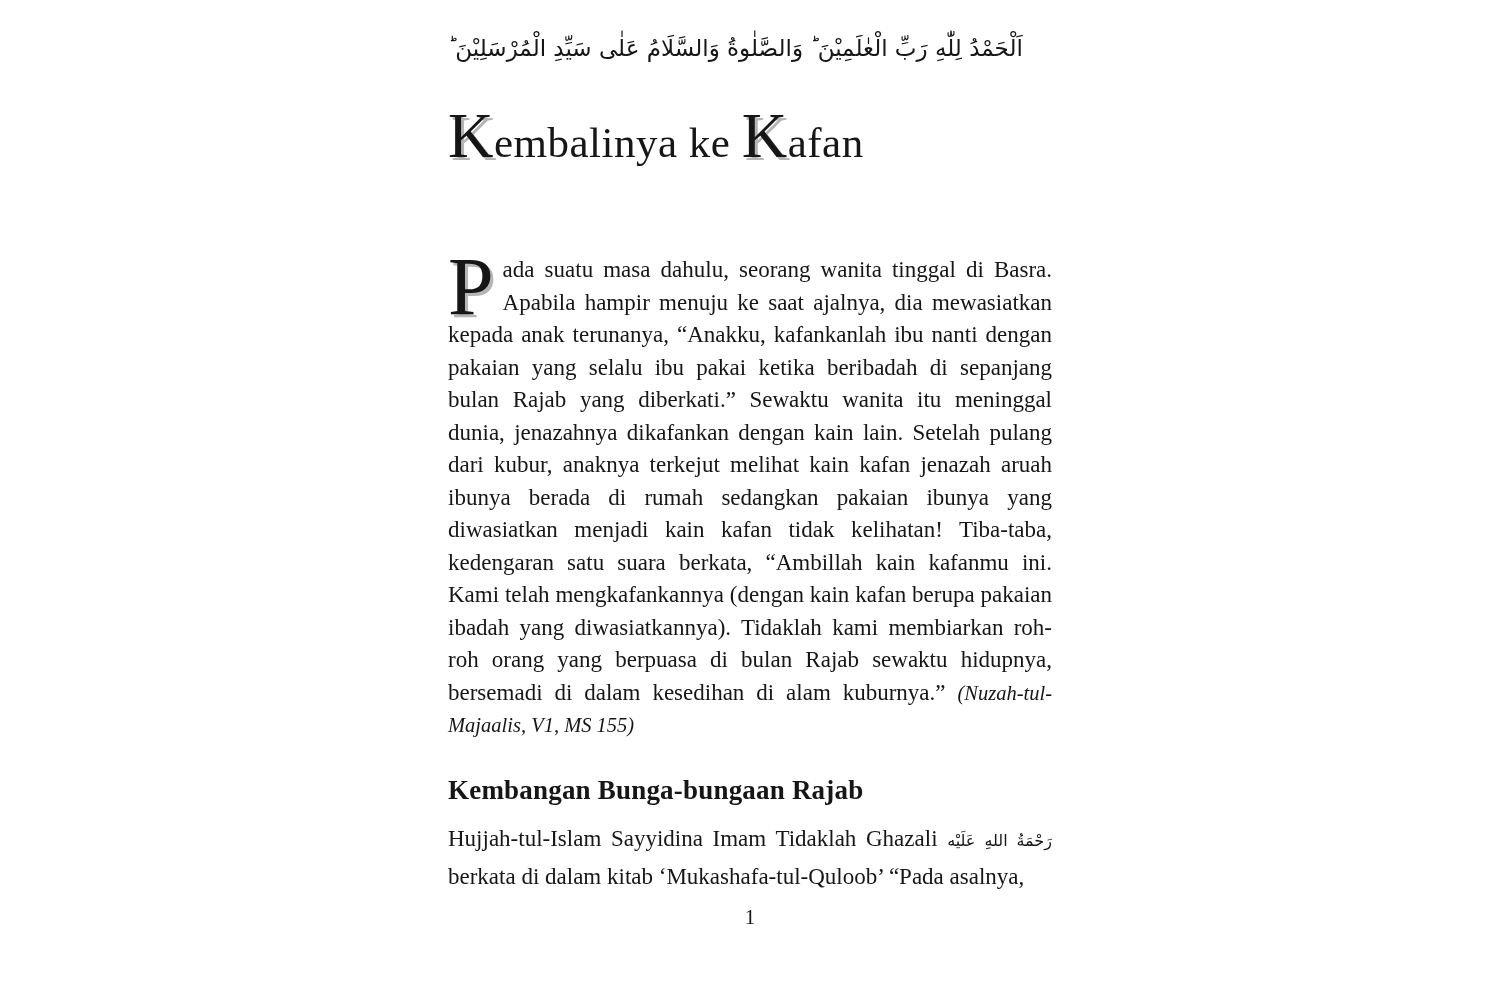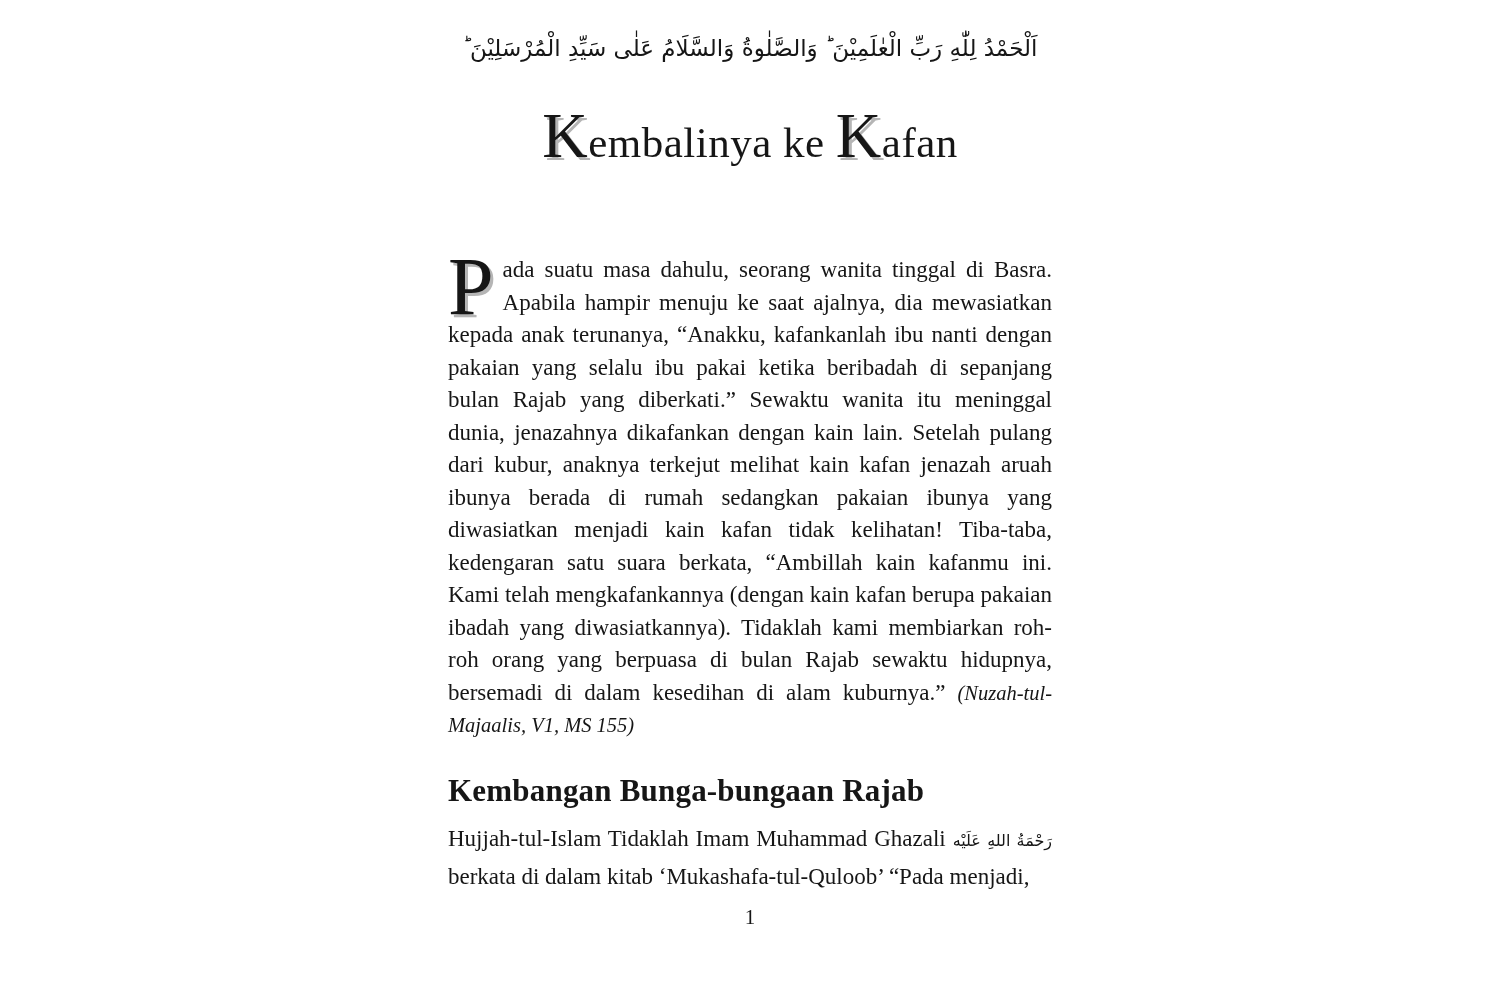--- a/index.html
+++ b/index.html
@@ -25,7 +25,7 @@
   
   .arabic-header {
     padding-top: 22px;
-    text-align: center;
+    text-align: left;
     direction: rtl;
     unicode-bidi: embed;
     font-family: "DejaVu Sans", sans-serif;

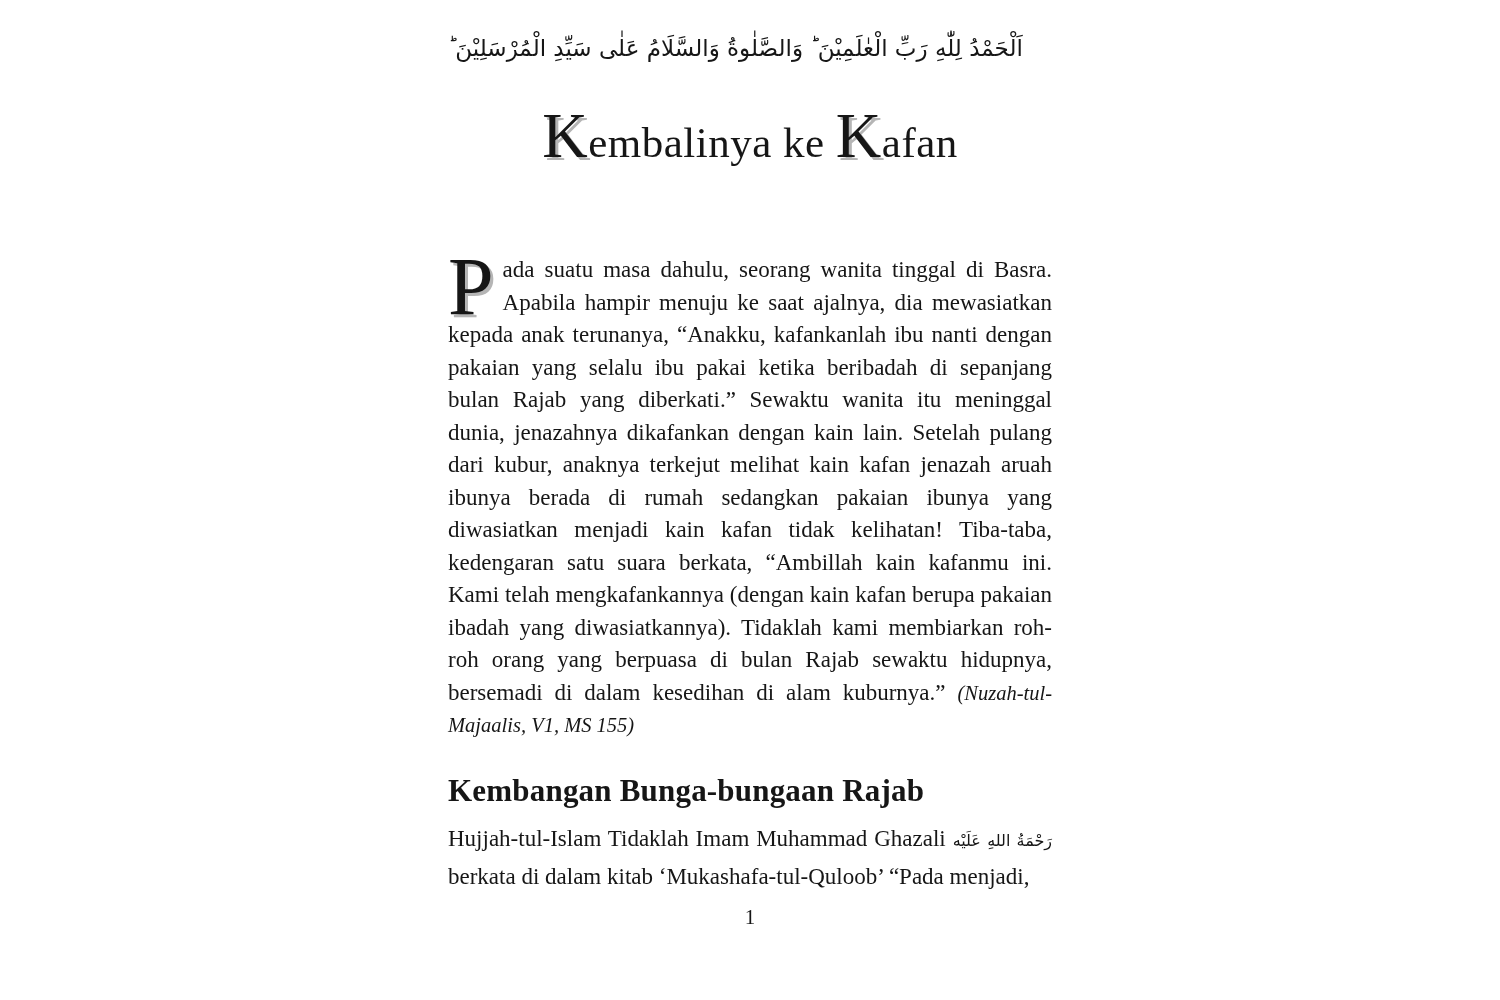--- a/index.html
+++ b/index.html
@@ -36,7 +36,6 @@
   
   .title {
     margin: 26px 0 0 0;
-    text-align: center;
     font-weight: 400;
     font-size: 43px;
     line-height: 72px;

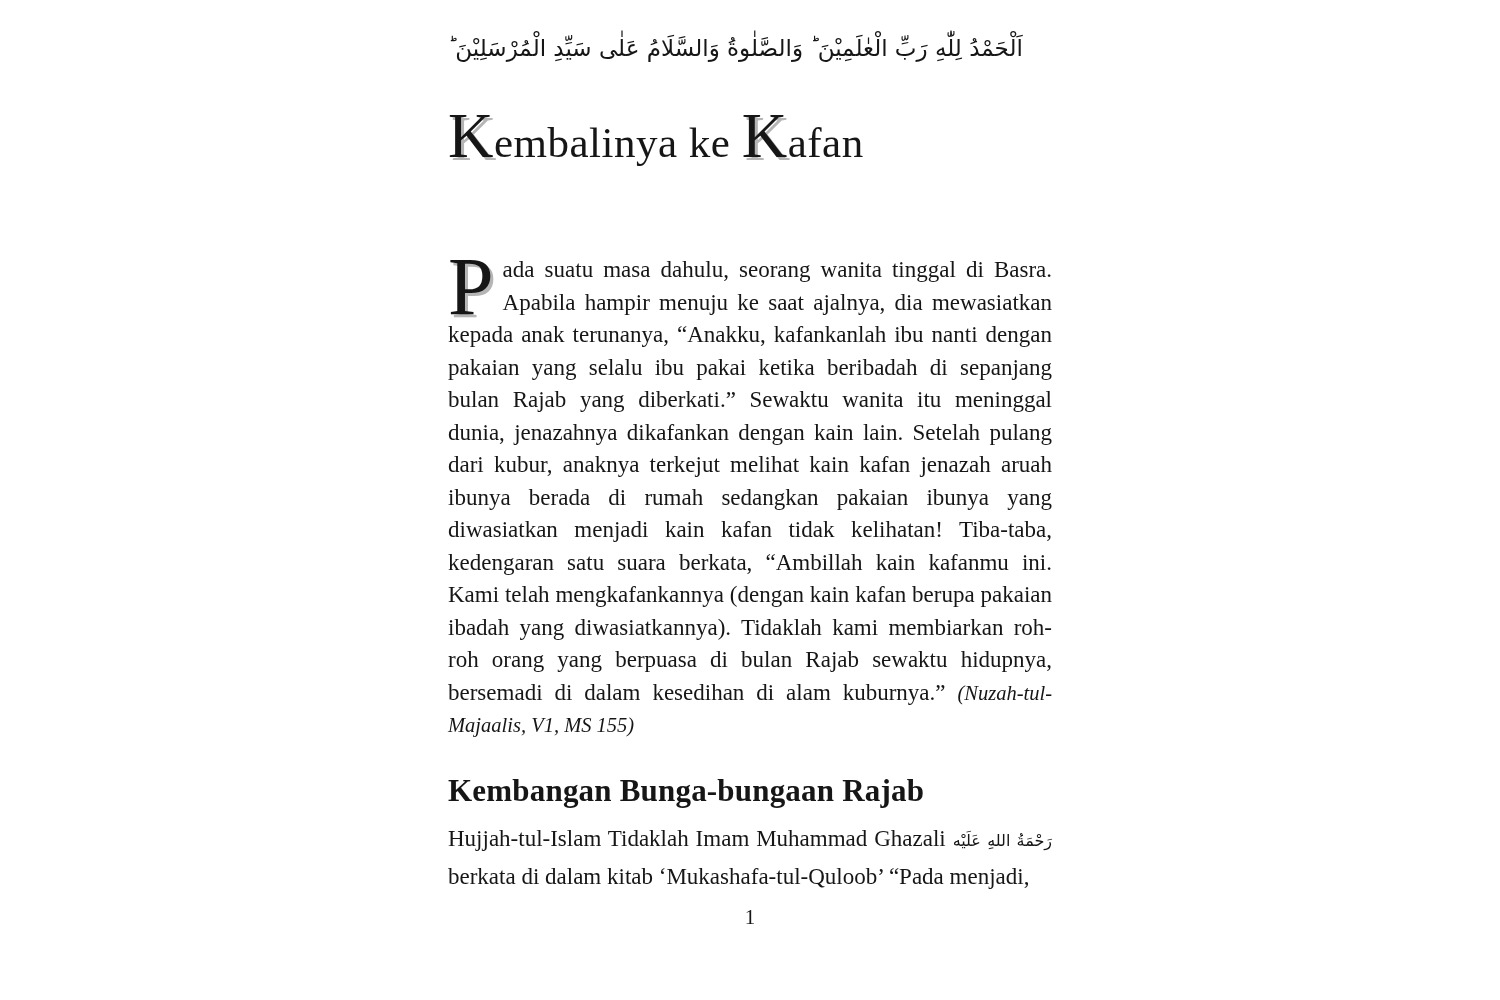--- a/index.html
+++ b/index.html
@@ -68,7 +68,7 @@
   
   .section-heading {
     margin: 32px 0 0 0;
-    font-size: 31px;
+    font-size: 27px;
     line-height: 33px;
     font-weight: 700;
     letter-spacing: 0.2px;

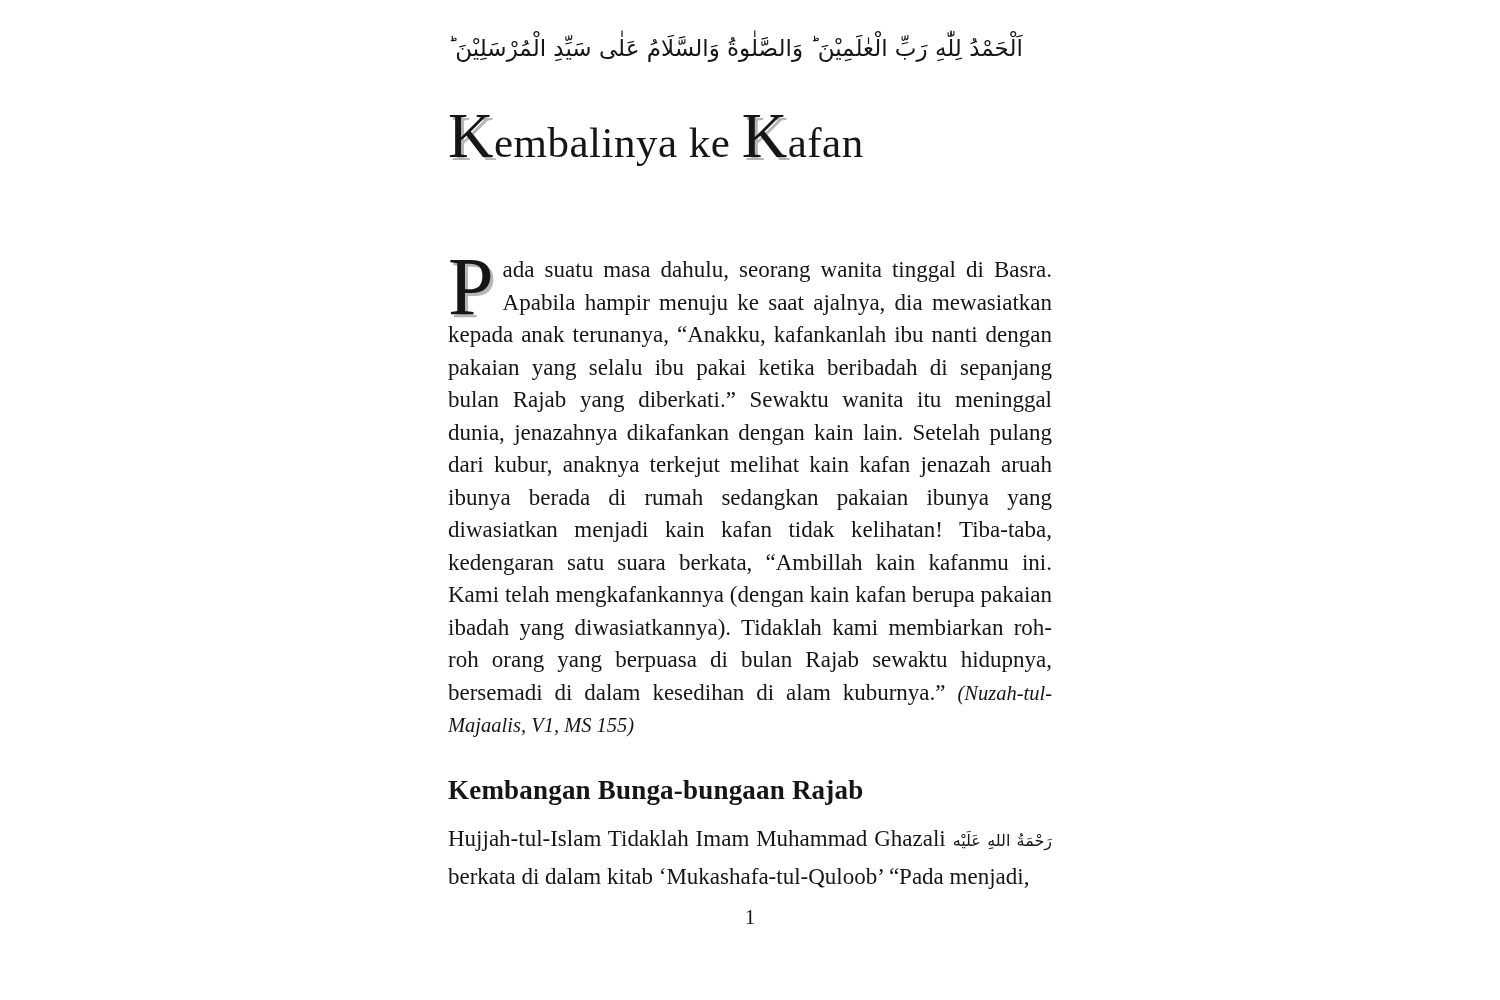--- a/index.html
+++ b/index.html
@@ -110,7 +110,7 @@
 
     <h2 class="section-heading">Kembangan Bunga-bungaan Rajab</h2>
 
-    <p class="body2"><span>Hujjah-tul-Islam Tidaklah Imam Muhammad Ghazali </span><span class="arabic-inline">رَحْمَةُ اللهِ عَلَيْه</span><span> berkata di dalam kitab ‘Mukashafa-tul-Quloob’ “Pada menjadi,</span></p>
+    <p class="body2"><span>Hujjah-tul-Islam Sayyidina Imam Tidaklah Ghazali </span><span class="arabic-inline">رَحْمَةُ اللهِ عَلَيْه</span><span> berkata di dalam kitab ‘Mukashafa-tul-Quloob’ “Pada menjadi,</span></p>
 
     <div class="pageno">1</div>
 

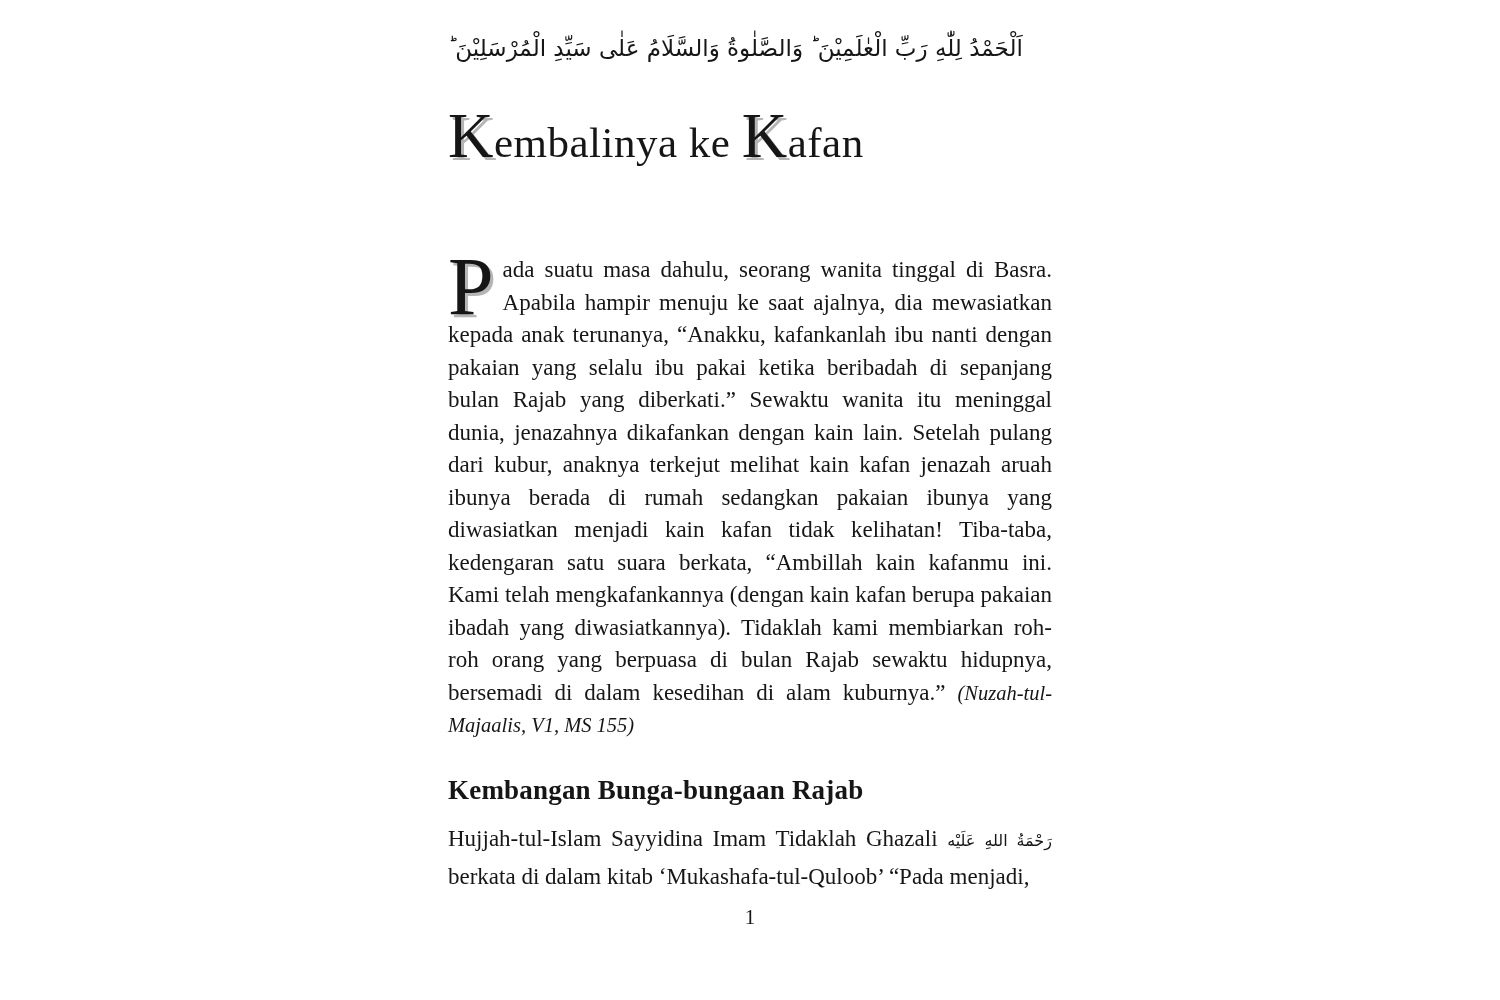--- a/index.html
+++ b/index.html
@@ -110,7 +110,7 @@
 
     <h2 class="section-heading">Kembangan Bunga-bungaan Rajab</h2>
 
-    <p class="body2"><span>Hujjah-tul-Islam Sayyidina Imam Tidaklah Ghazali </span><span class="arabic-inline">رَحْمَةُ اللهِ عَلَيْه</span><span> berkata di dalam kitab ‘Mukashafa-tul-Quloob’ “Pada menjadi,</span></p>
+    <p class="body2"><span>Hujjah-tul-Islam Sayyidina Imam Tidaklah Ghazali </span><span class="arabic-inline">رَحْمَةُ اللهِ عَلَيْه</span><span> berkata di dalam kitab ‘Mukashafa-tul-Quloob’ “Pada asalnya,</span></p>
 
     <div class="pageno">1</div>
 

